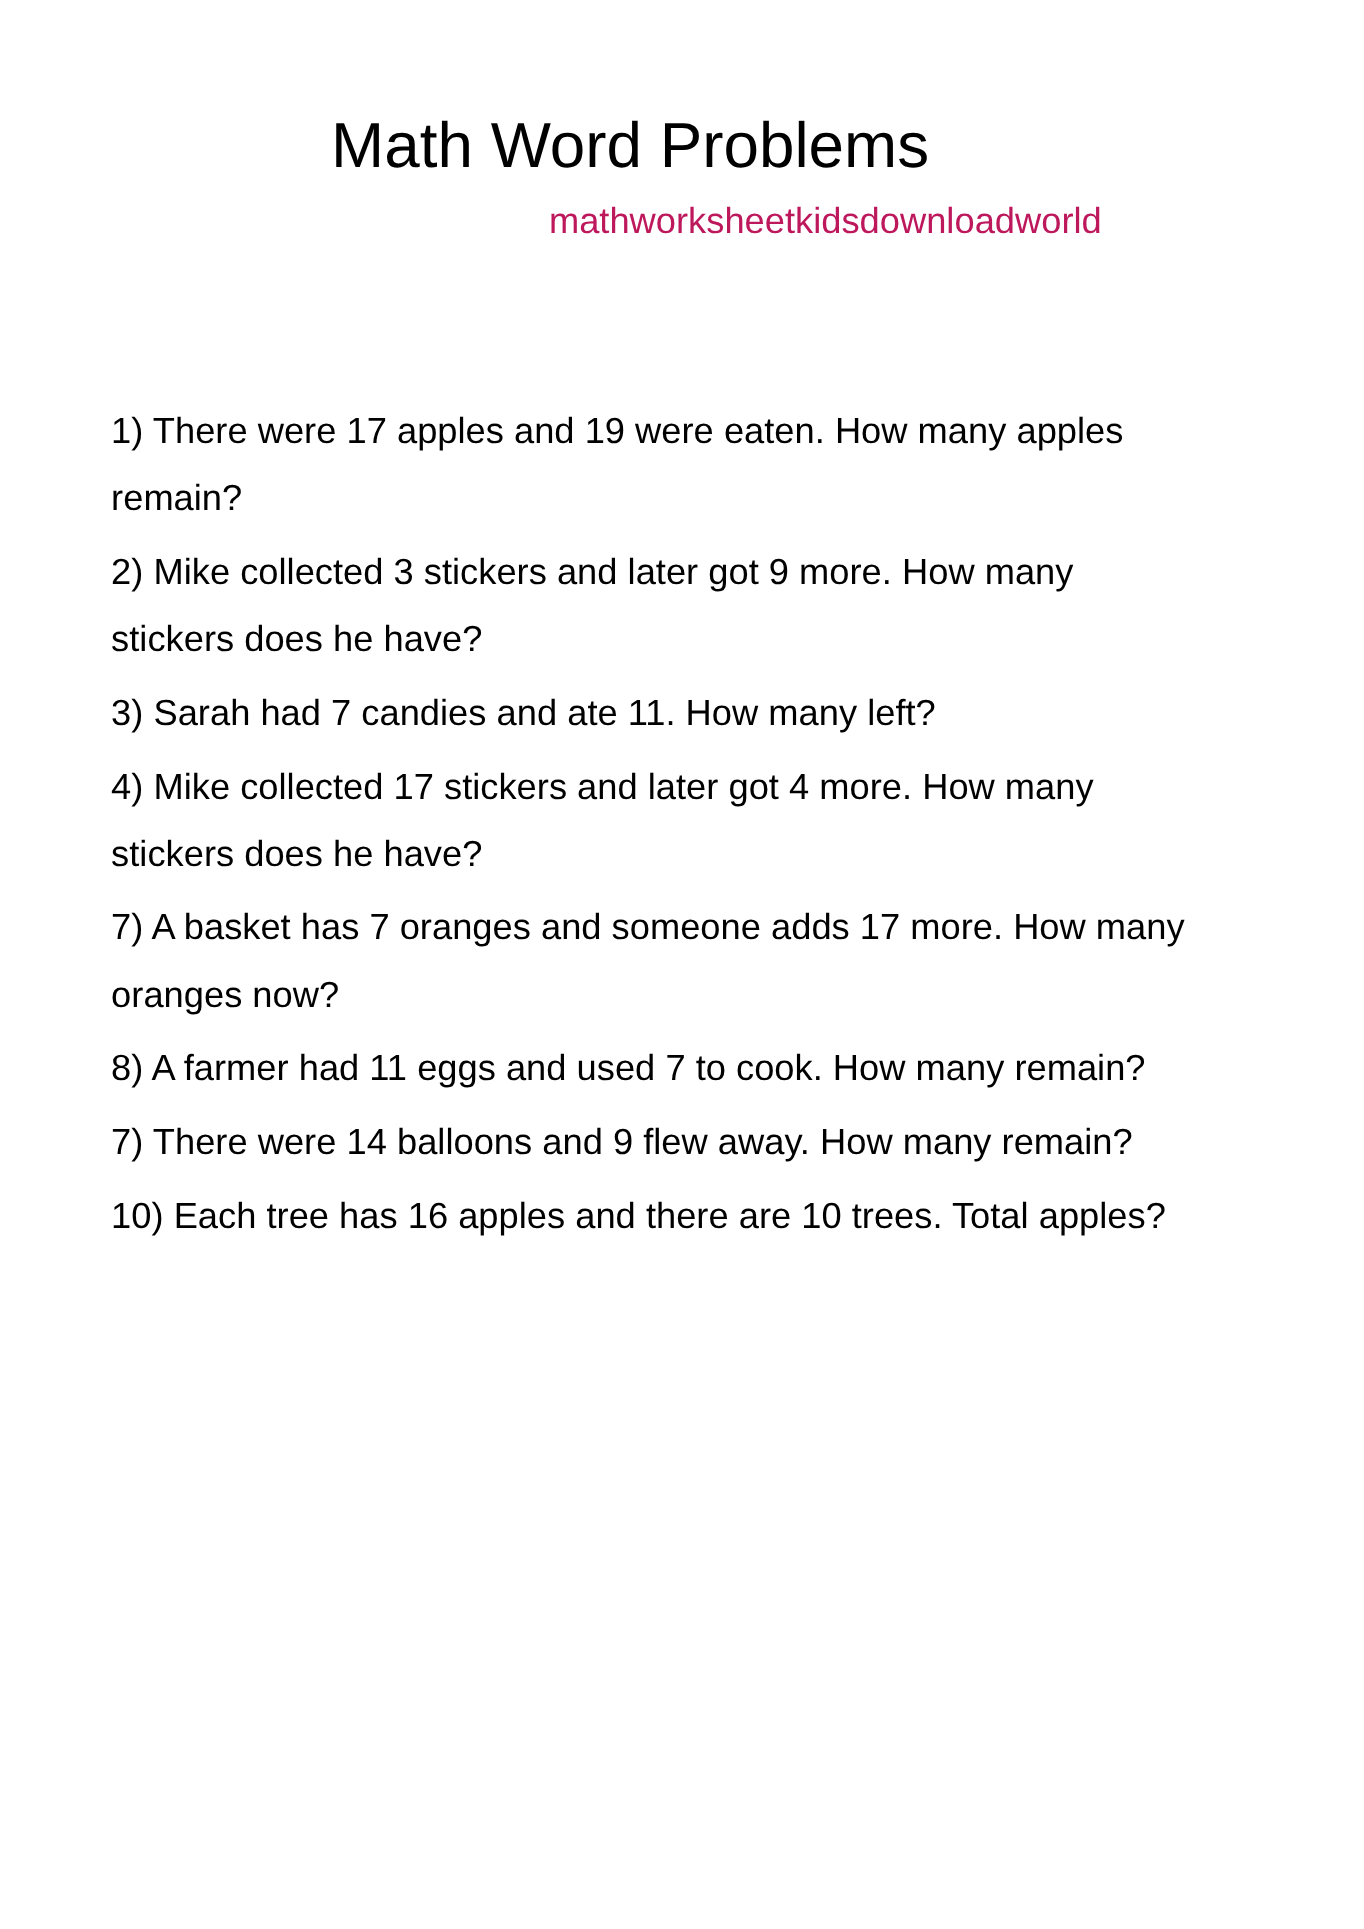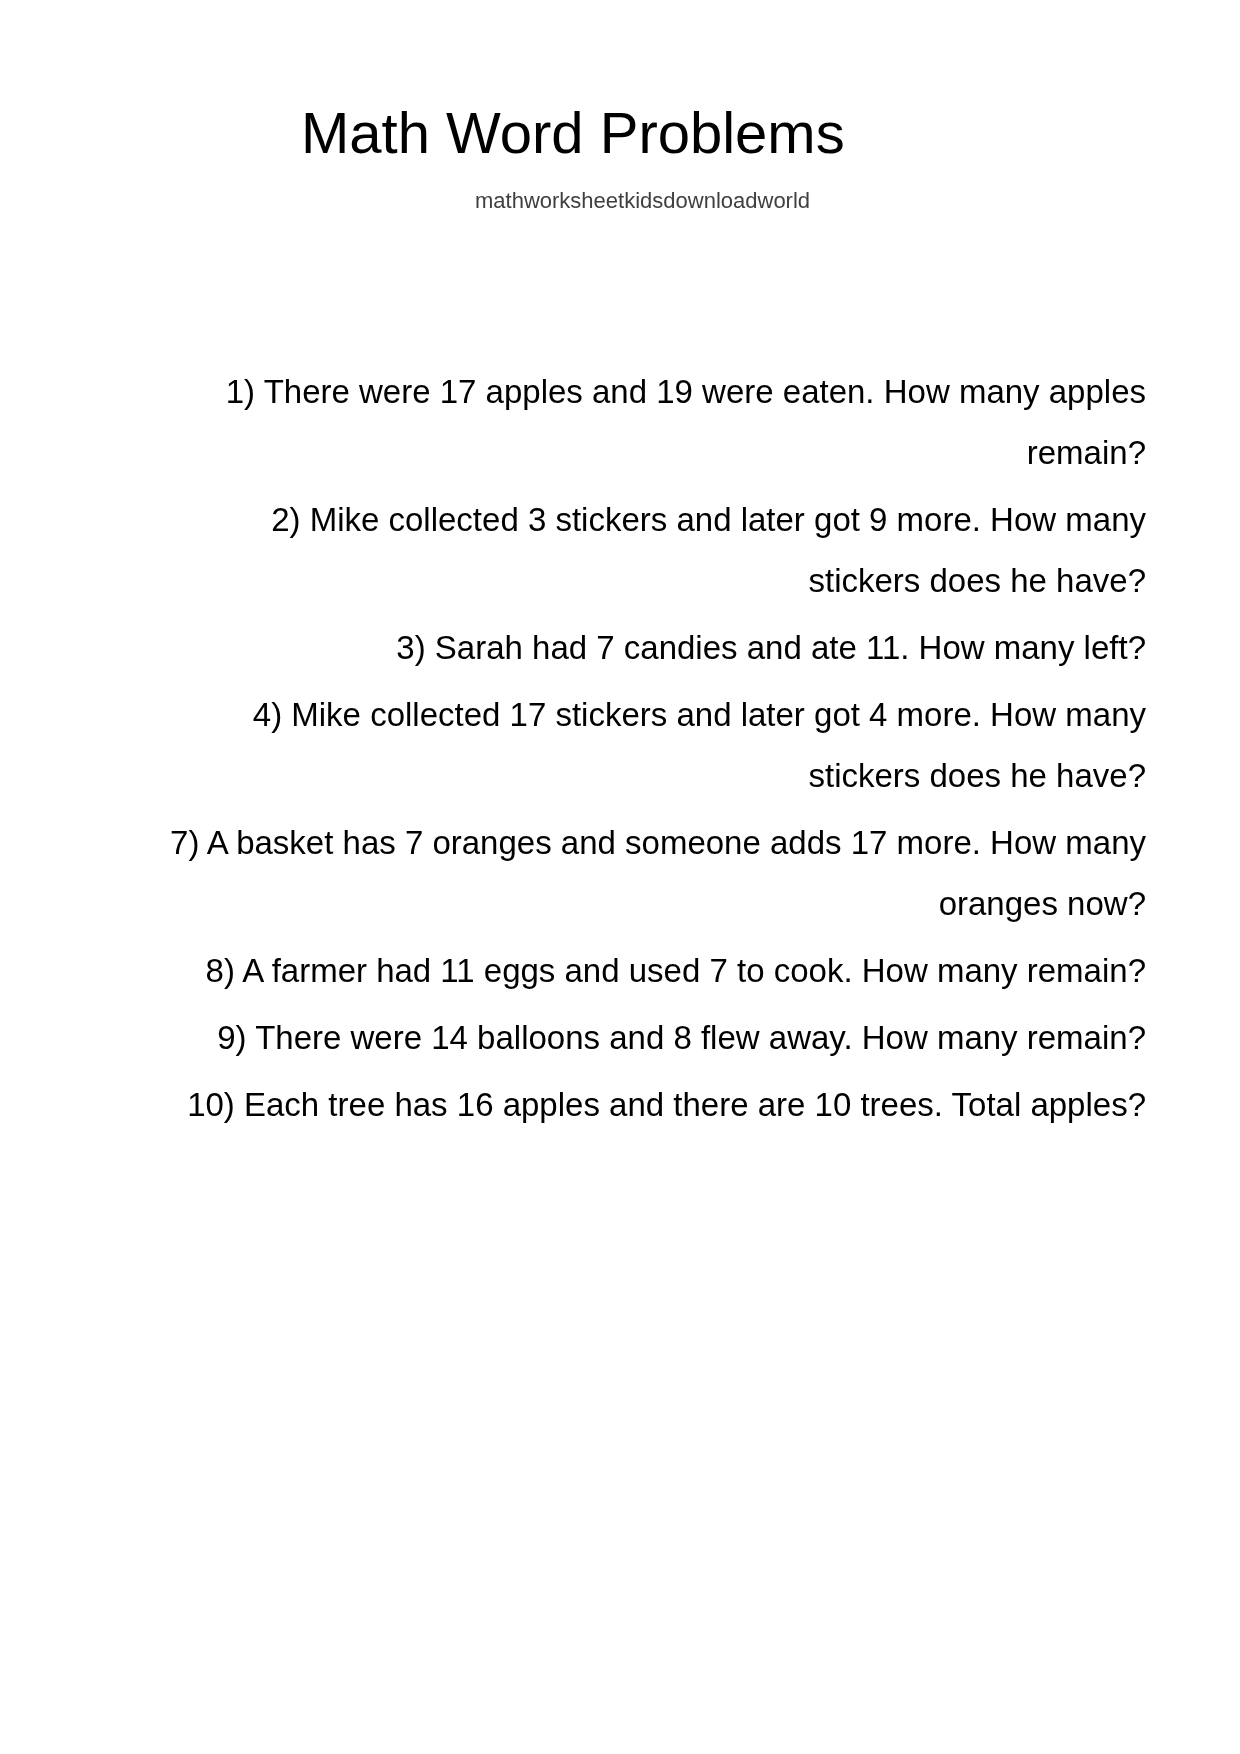--- a/index.html
+++ b/index.html
@@ -21,7 +21,6 @@
       width: 1240px;
       height: 1384px;
       background: #ffffff;
-      text-align: right;
     }
     .title {
       position: absolute;

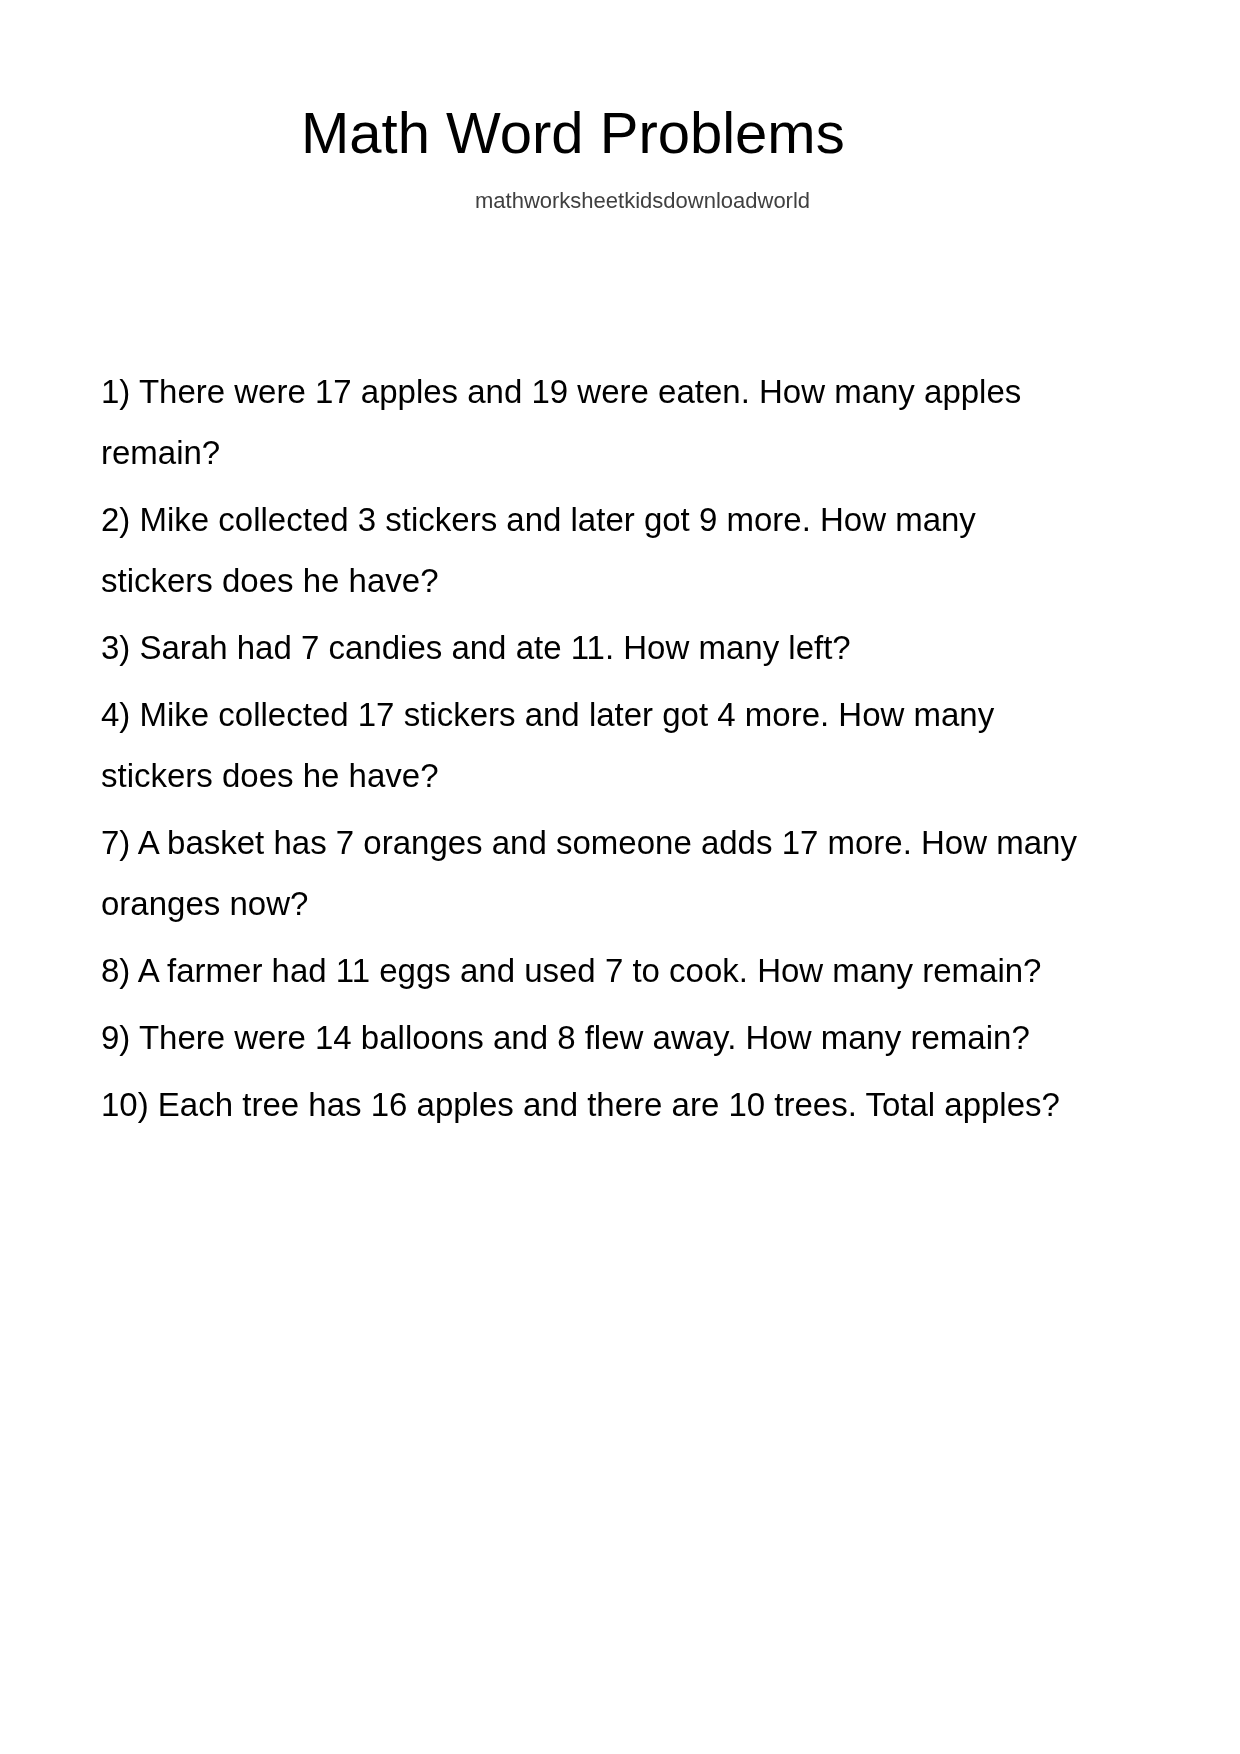--- a/index.html
+++ b/index.html
@@ -35,12 +35,12 @@
     }
     .subtitle {
       position: absolute;
-      left: 475px;
+      left: 499px;
       top: 181px;
-      font-size: 22px;
+      font-size: 33px;
       line-height: 40px;
       white-space: nowrap;
-      color: #404040;
+      color: #be185d;
     }
     .problems {
       position: absolute;

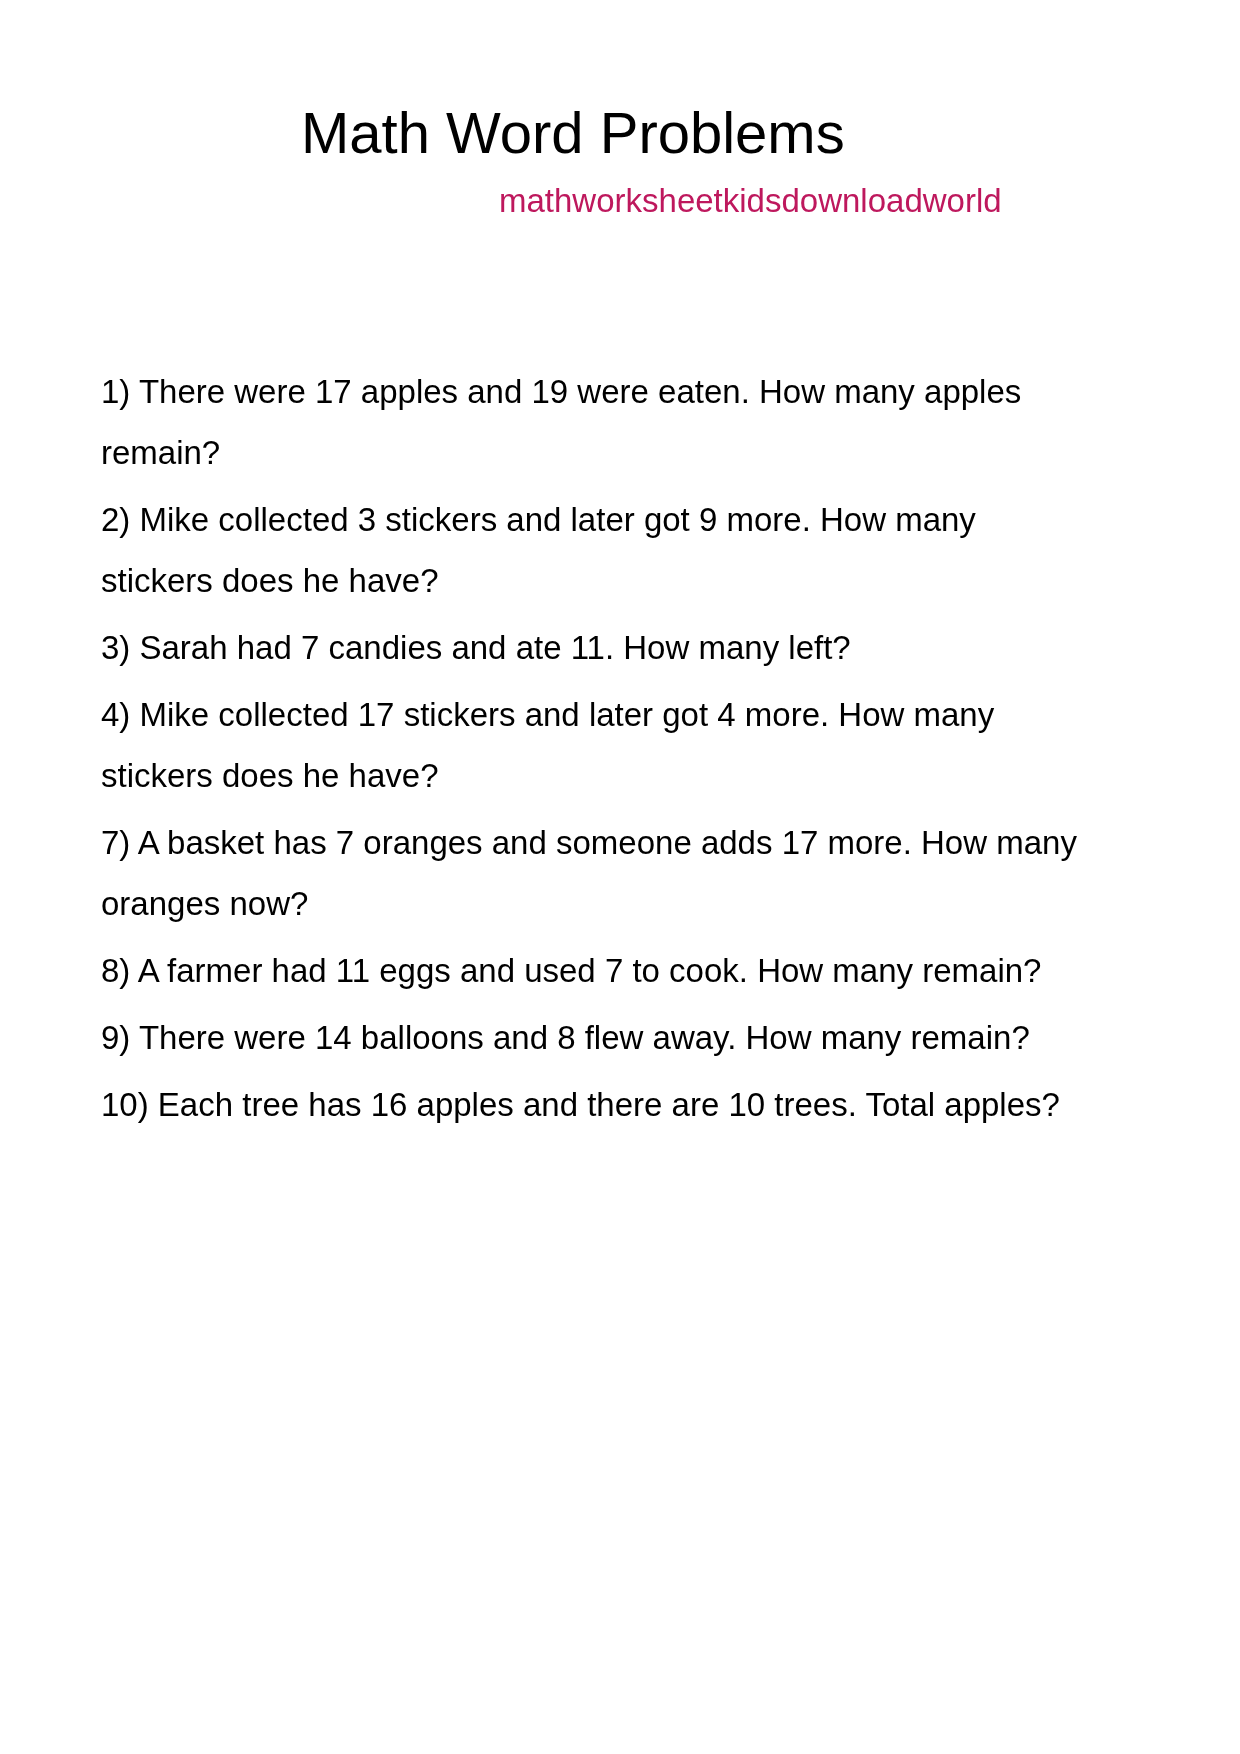--- a/index.html
+++ b/index.html
@@ -93,7 +93,7 @@
       <span class="line">8) A farmer had 11 eggs and used 7 to cook. How many remain?</span>
     </li>
     <li class="problem">
-      <span class="line">9) There were 14 balloons and 8 flew away. How many remain?</span>
+      <span class="line">7) There were 14 balloons and 9 flew away. How many remain?</span>
     </li>
     <li class="problem">
       <span class="line">10) Each tree has 16 apples and there are 10 trees. Total apples?</span>

